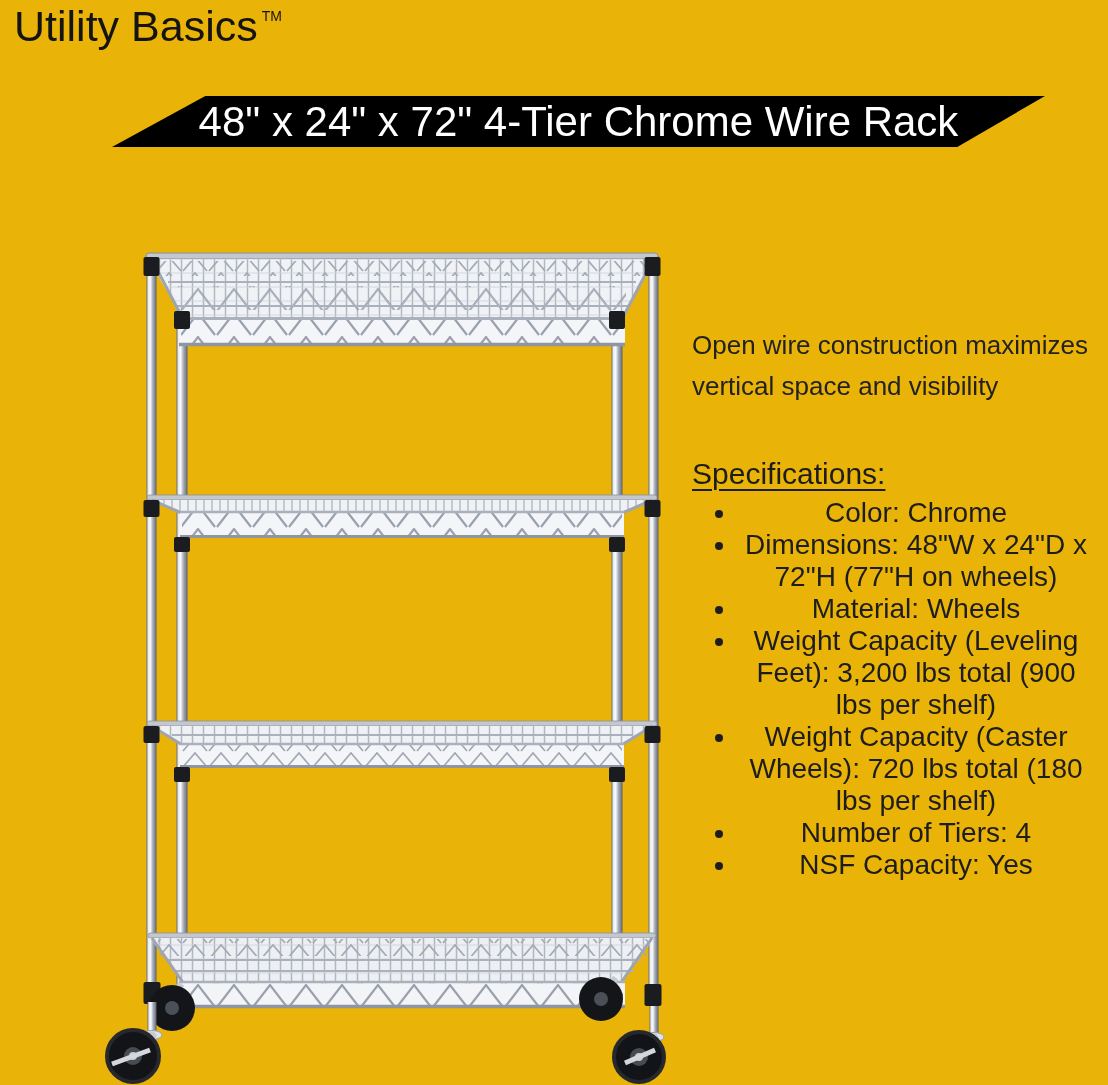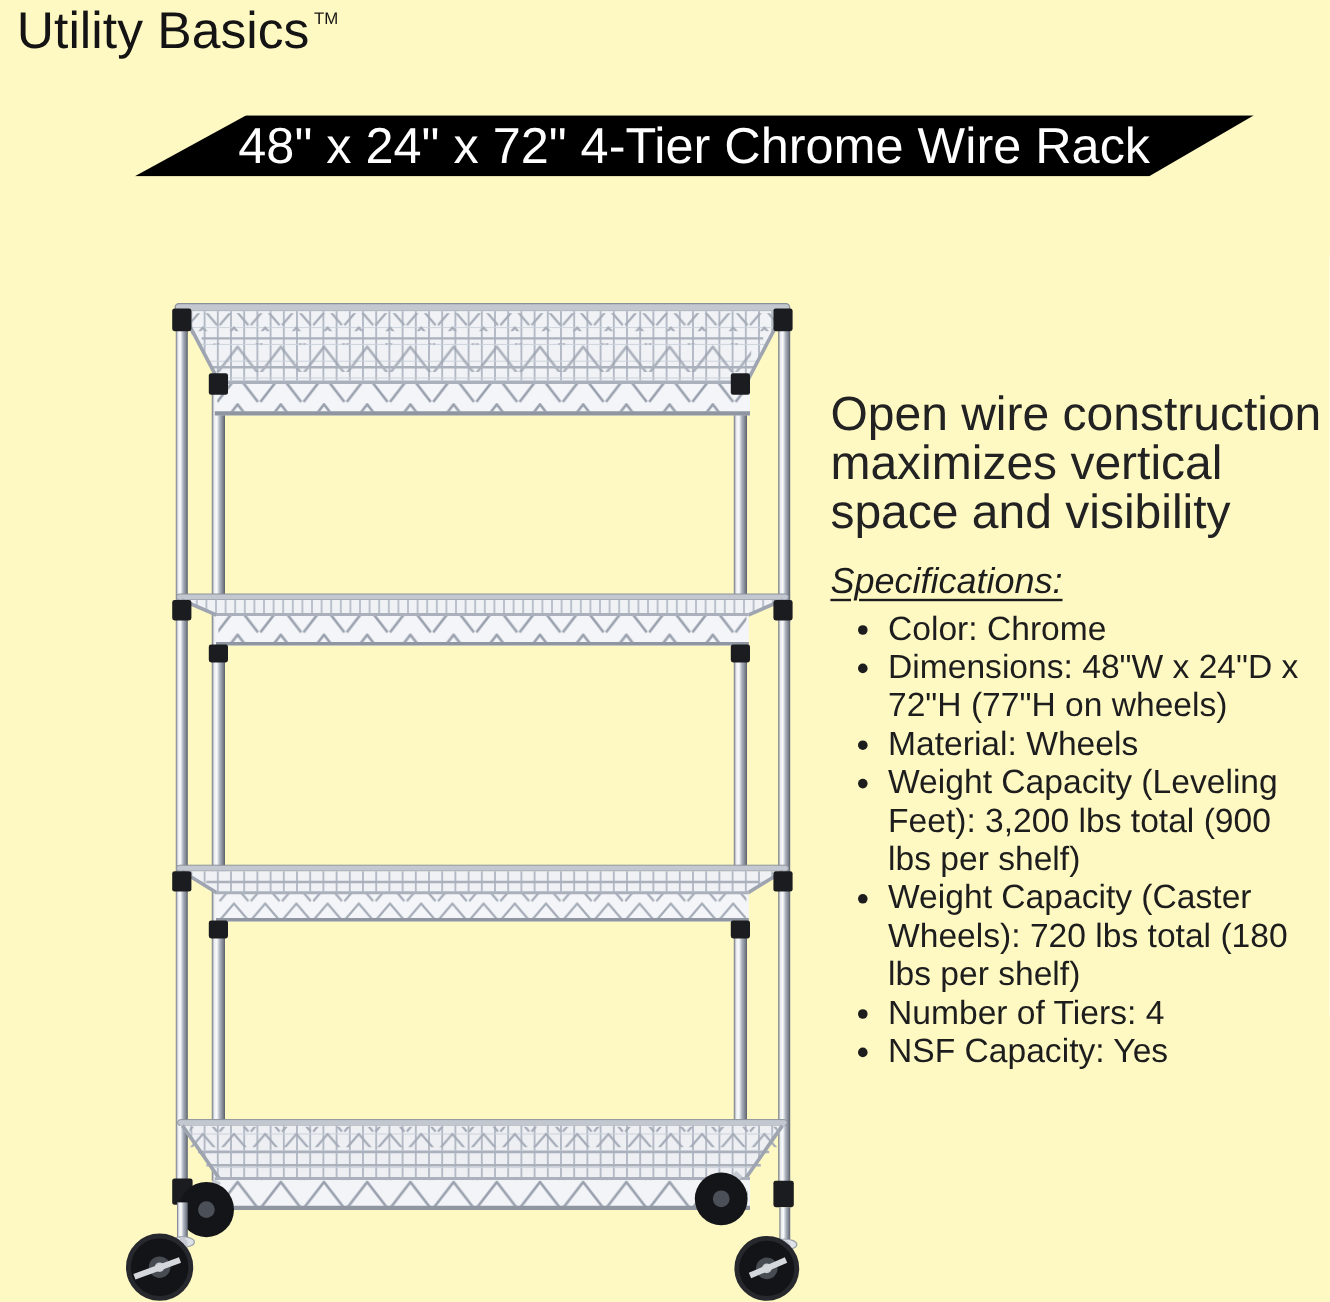--- a/index.html
+++ b/index.html
@@ -5,7 +5,7 @@
   * { margin:0; padding:0; box-sizing:border-box; }
   html,body { background:#ffffff; }
   .canvas {
-    position:relative; width:1108px; height:1085px; background:#fef9c3;
+    position:relative; width:1108px; height:1085px; background:#eab308;
     font-family:"Liberation Sans", sans-serif; overflow:hidden; color:#1d1d1d;
   }
   

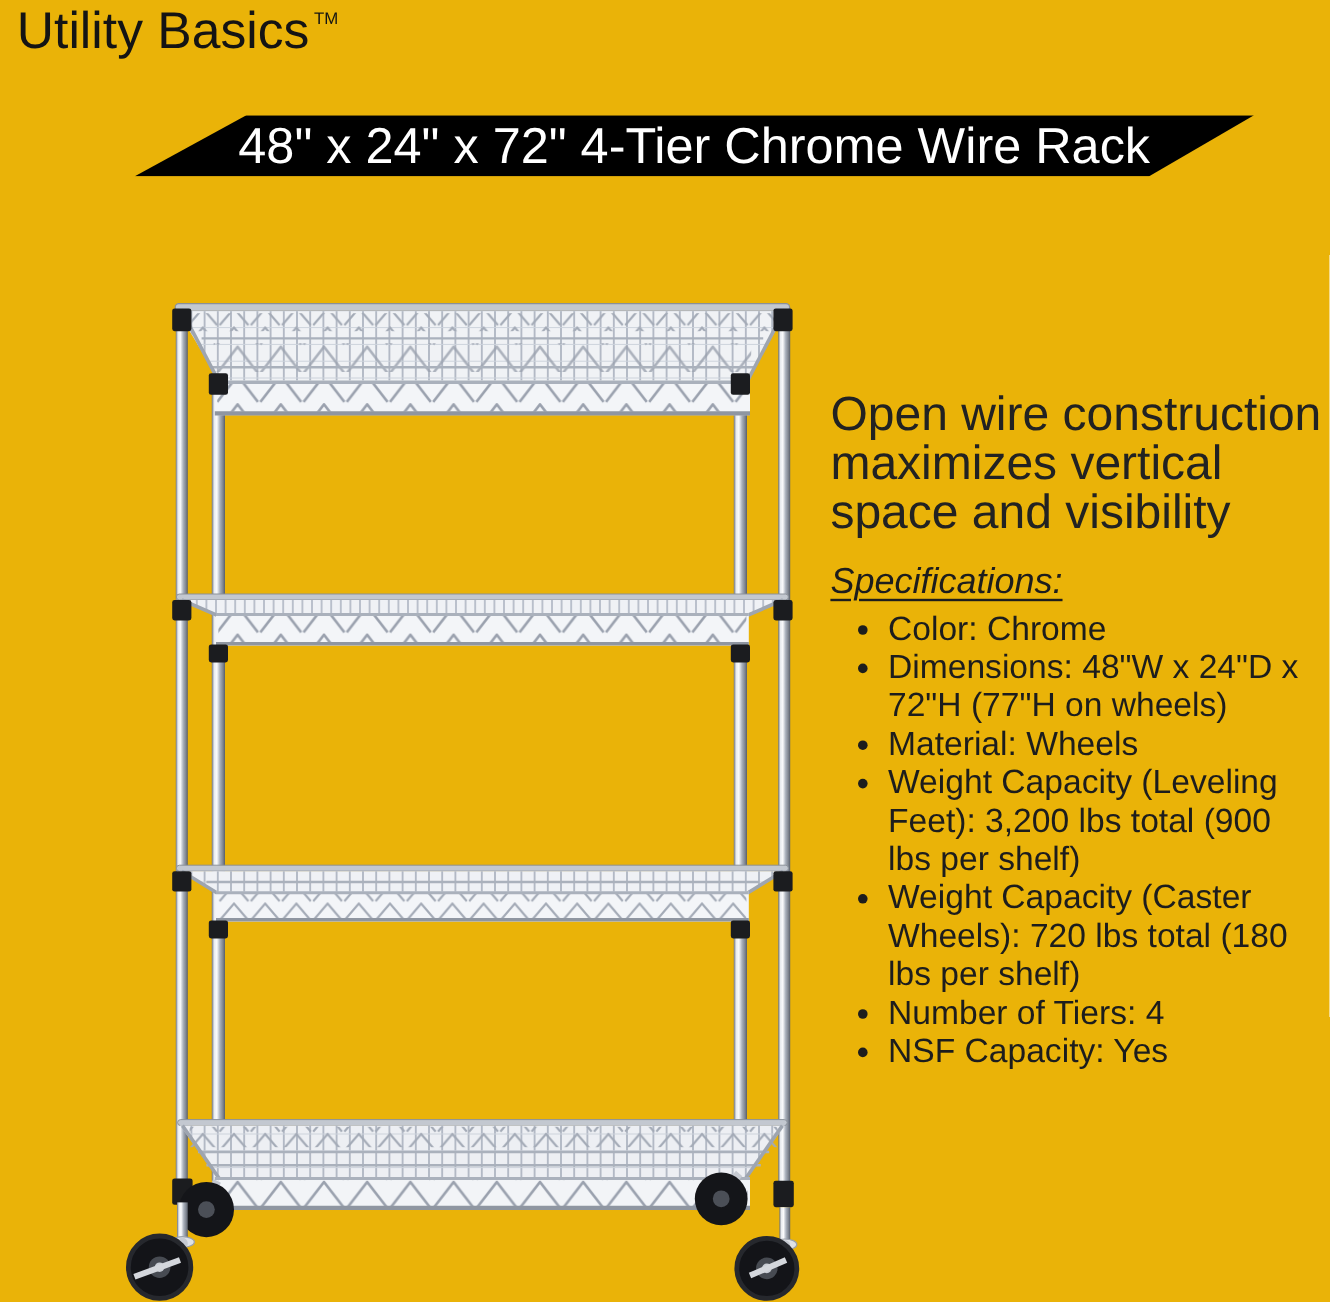--- a/index.html
+++ b/index.html
@@ -24,7 +24,7 @@
   .rack-svg { position:absolute; left:0; top:0; width:1108px; height:1085px; }
   
   .right-col { position:absolute; left:692px; top:325px; width:416px; }
-  .feature { font-size:40px; line-height:41px; font-weight:400; color:#222222; }
+  .feature { font-size:26px; line-height:41px; font-weight:400; color:#222222; }
   .specs-heading {
     margin-top:16px; font-size:30px; line-height:41px; font-weight:400; color:#1d1d1d;
     text-decoration:underline; text-decoration-thickness:2px; text-underline-offset:5px;font-style:italic;

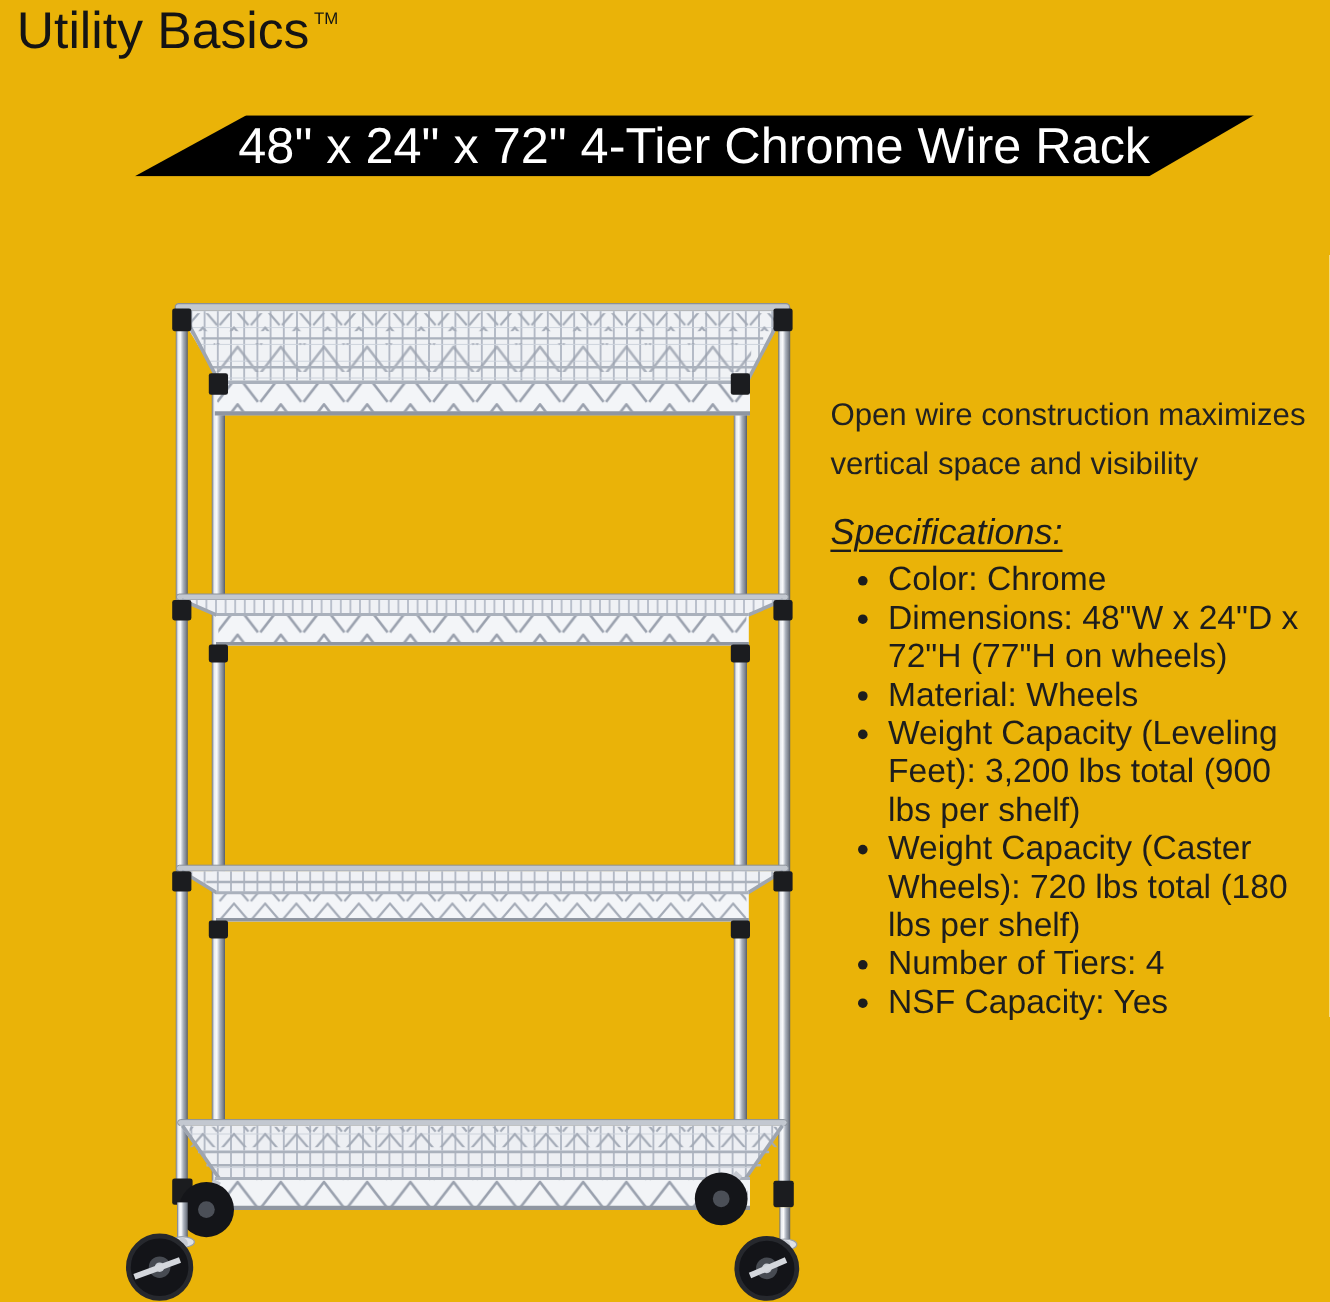--- a/index.html
+++ b/index.html
@@ -26,8 +26,8 @@
   .right-col { position:absolute; left:692px; top:325px; width:416px; }
   .feature { font-size:26px; line-height:41px; font-weight:400; color:#222222; }
   .specs-heading {
-    margin-top:16px; font-size:30px; line-height:41px; font-weight:400; color:#1d1d1d;
-    text-decoration:underline; text-decoration-thickness:2px; text-underline-offset:5px;font-style:italic;
+    margin-top:46px; font-size:30px; line-height:41px; font-weight:400; color:#1d1d1d;
+    text-decoration:underline; text-decoration-thickness:2px; text-underline-offset:5px;
   }
   .specs-list { margin:3px 0 0 0; padding-left:46px; padding-right:16px; font-size:28px; line-height:32px; color:#1d1d1d; }
   .specs-list li { padding-left:2px; }

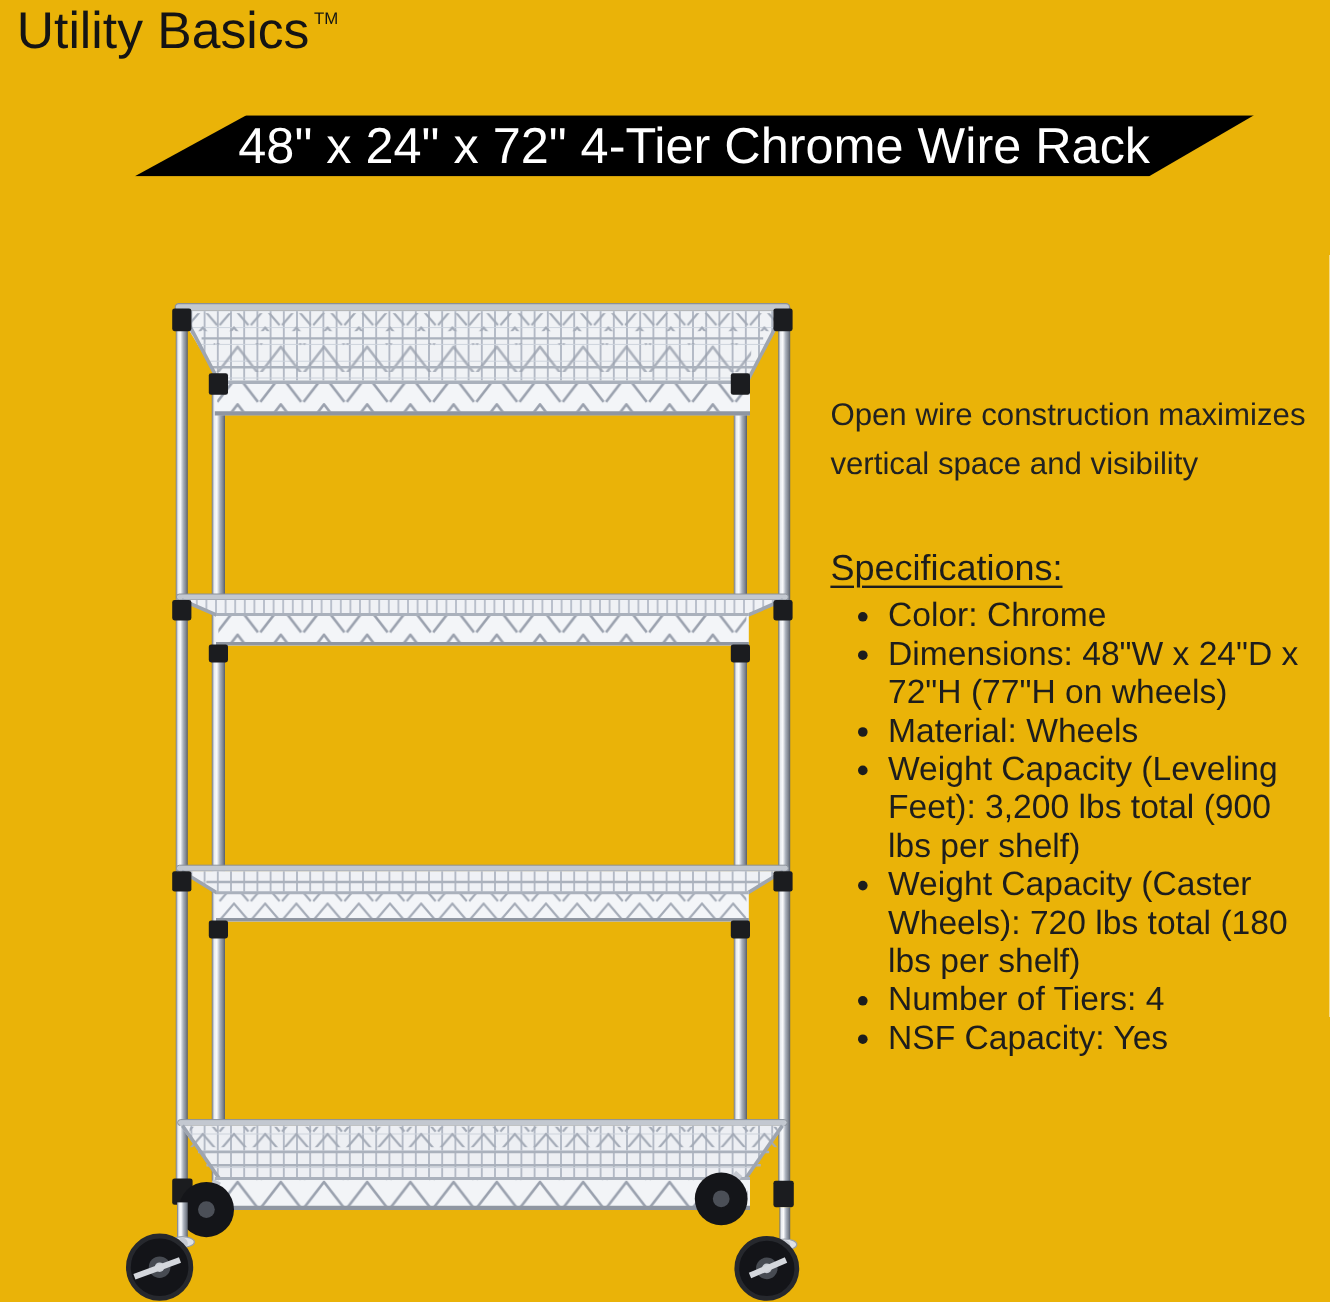--- a/index.html
+++ b/index.html
@@ -30,7 +30,7 @@
     text-decoration:underline; text-decoration-thickness:2px; text-underline-offset:5px;
   }
   .specs-list { margin:3px 0 0 0; padding-left:46px; padding-right:16px; font-size:28px; line-height:32px; color:#1d1d1d; }
-  .specs-list li { padding-left:2px; }
+  .specs-list li { padding-left:2px;text-align:center; }
 </style>
 </head>
 <body>

